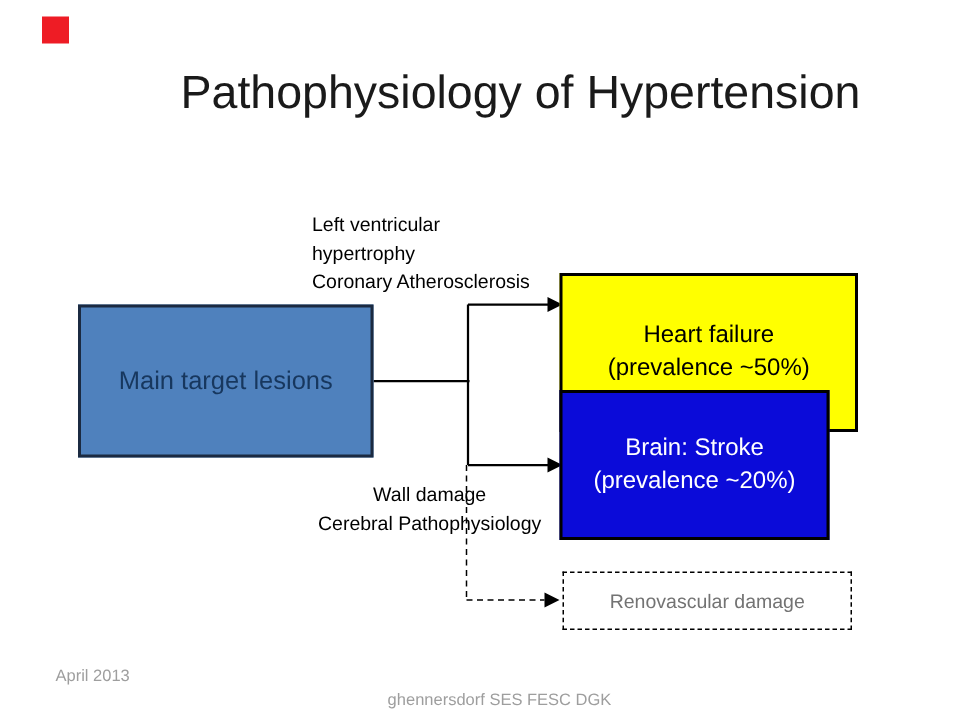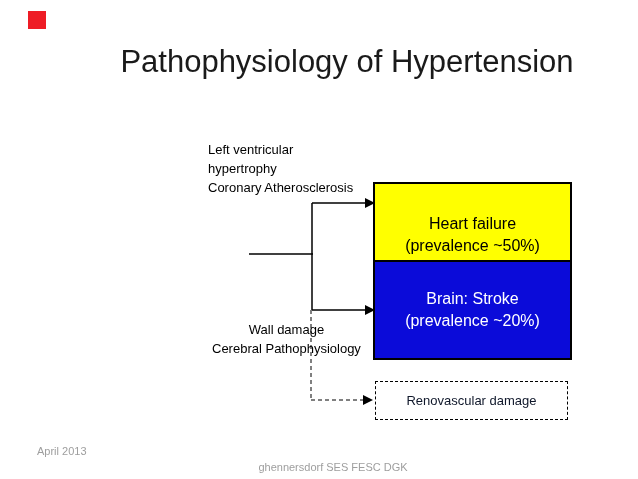--- a/index.html
+++ b/index.html
@@ -157,6 +157,9 @@
     <span>Cerebral Pathophysiology</span>
   </div>
 
+  <div class="box main-box">
+    <span>Main target lesions</span>
+  </div>
 
   <div class="box heart-box">
     <span>Heart failure</span>

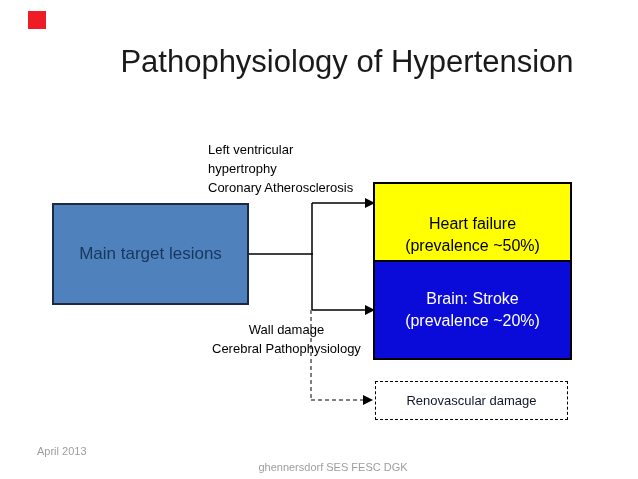--- a/index.html
+++ b/index.html
@@ -84,7 +84,7 @@
   .brain-box {
     left: 373px;
     top: 260px;
-    width: 199px;
+    width: 180px;
     height: 100px;
     background: #0b0bd9;
     border: 2px solid #000000;

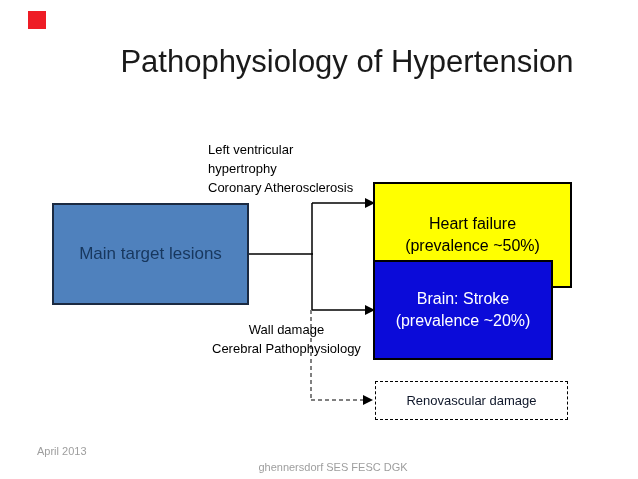--- a/index.html
+++ b/index.html
@@ -99,7 +99,7 @@
     height: 39px;
     background: #ffffff;
     border: 1px dashed #000000;
-    color: #0f172a;
+    color: #737373;
     font-size: 13px;
   }
   .footer-date {

